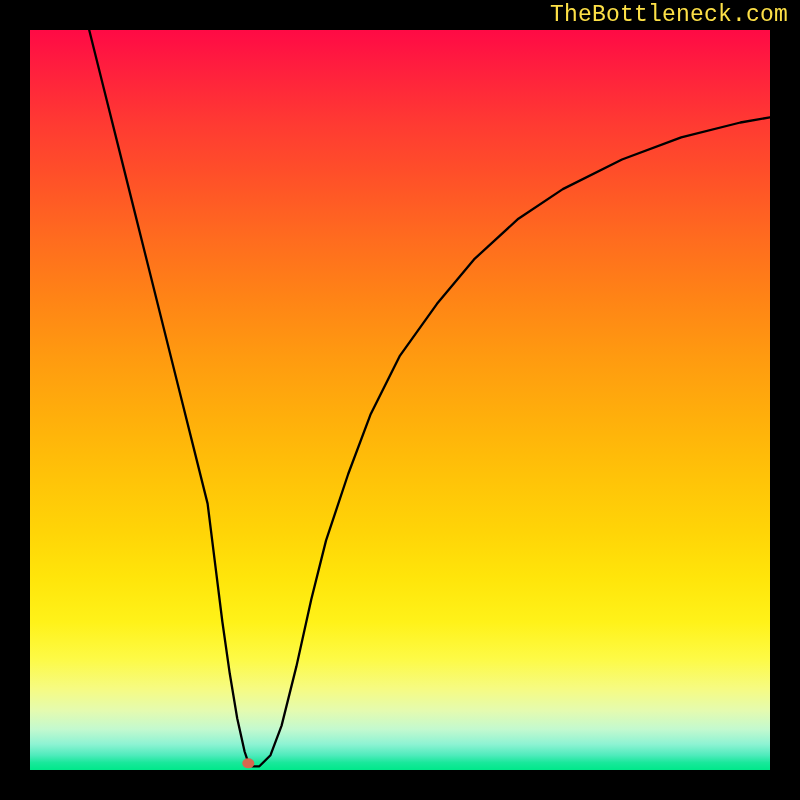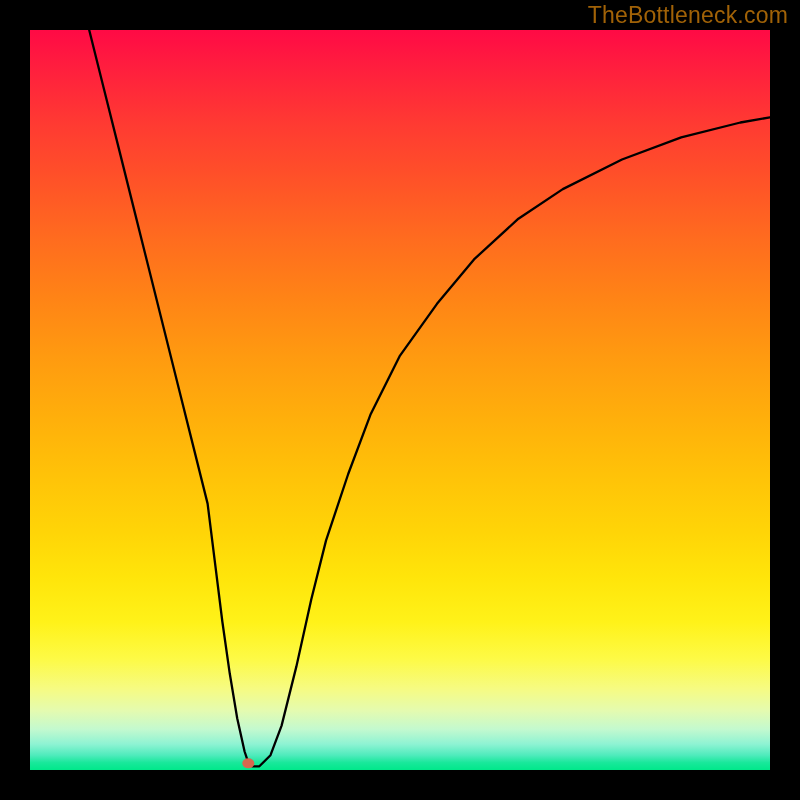--- a/index.html
+++ b/index.html
@@ -23,9 +23,10 @@
     right: 12px;
     font-size: 23px;
     font-weight: 500;
-    color: #a16207;
+    color: #fde047;
     letter-spacing: 0.2px;
     z-index: 10;
+    font-family: Liberation Mono, monospace;
   }
   .plot-area {
     position: absolute;

